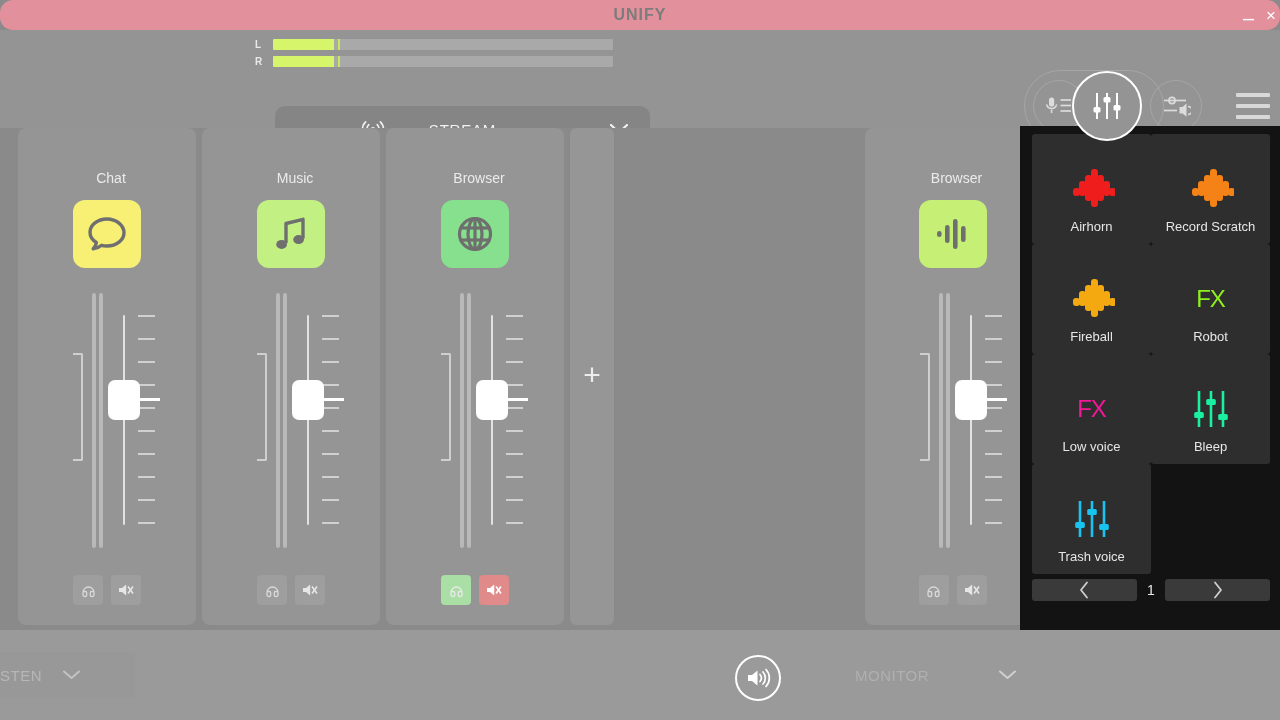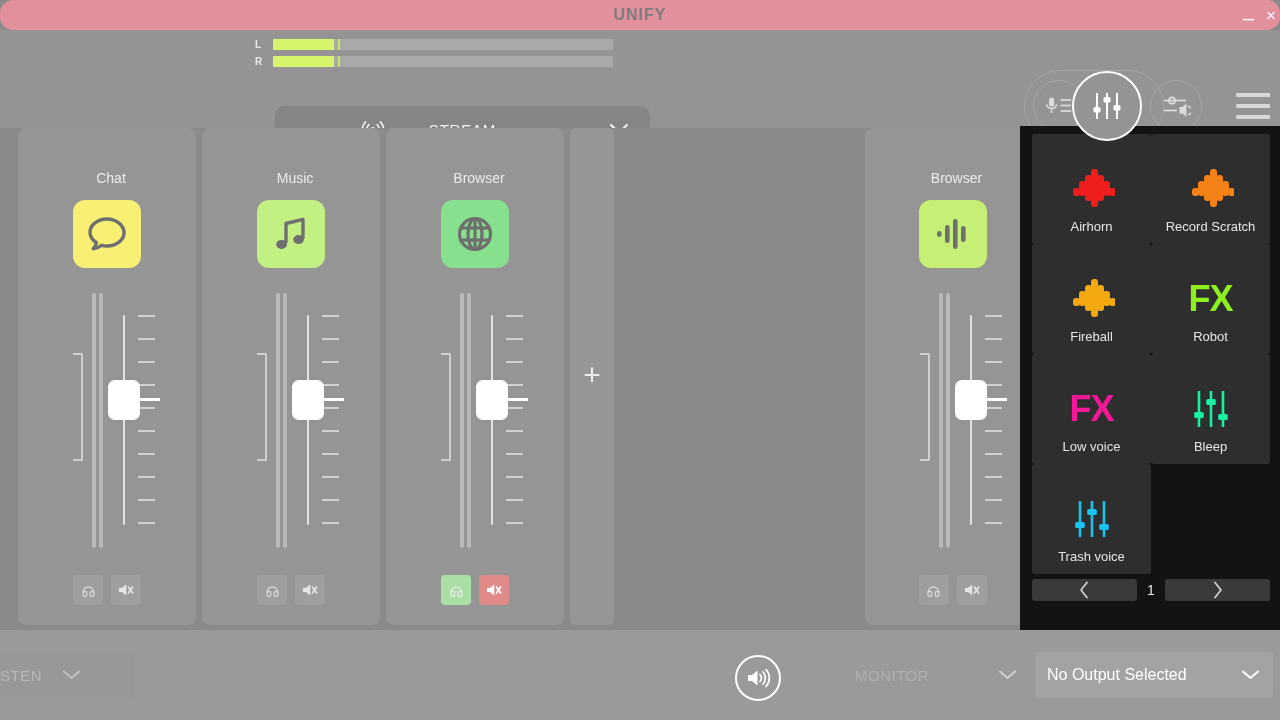--- a/index.html
+++ b/index.html
@@ -200,7 +200,7 @@
     font-size:13px; color:#e6e6e6; position:absolute; bottom:10px;
     white-space:nowrap;
   }
-  .sb-fx{ font-size:36px; font-weight:bold; letter-spacing:-1px; line-height:1; }
+  .sb-fx{ font-size:24px; font-weight:normal; letter-spacing:-1px; line-height:1; }
   #sb-pager{
     display:flex; align-items:center; gap:6px; margin-top:5px;
   }

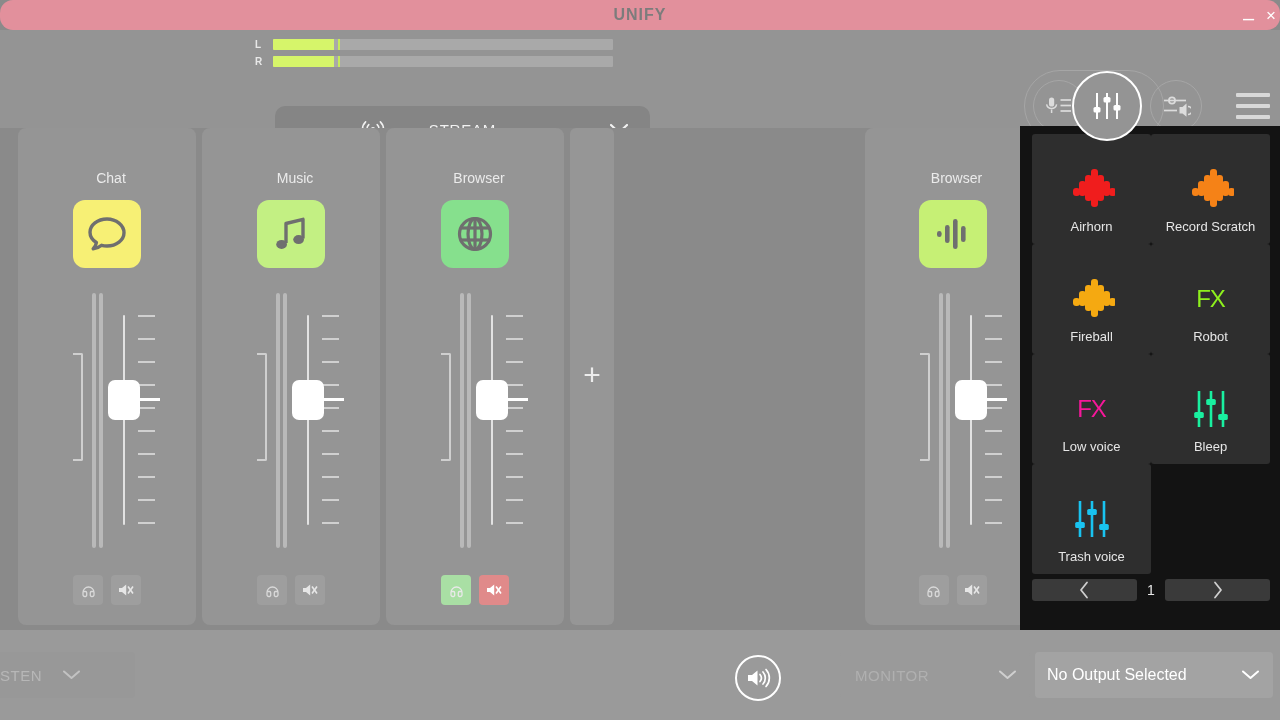--- a/index.html
+++ b/index.html
@@ -639,14 +639,6 @@
     </span>
   </div>
 
-  <div id="output-sel">
-    <span id="output-label">No Output Selected</span>
-    <span id="output-chev">
-      <svg width="17" height="10" viewBox="0 0 17 10">
-          <path d="M1 1.5 L8.5 8 L16 1.5" stroke="#ffffff" stroke-width="2" fill="none" stroke-linecap="round" stroke-linejoin="round"></path>
-        </svg>
-    </span>
-  </div>
 </div>
 
 <div id="speaker-btn">

